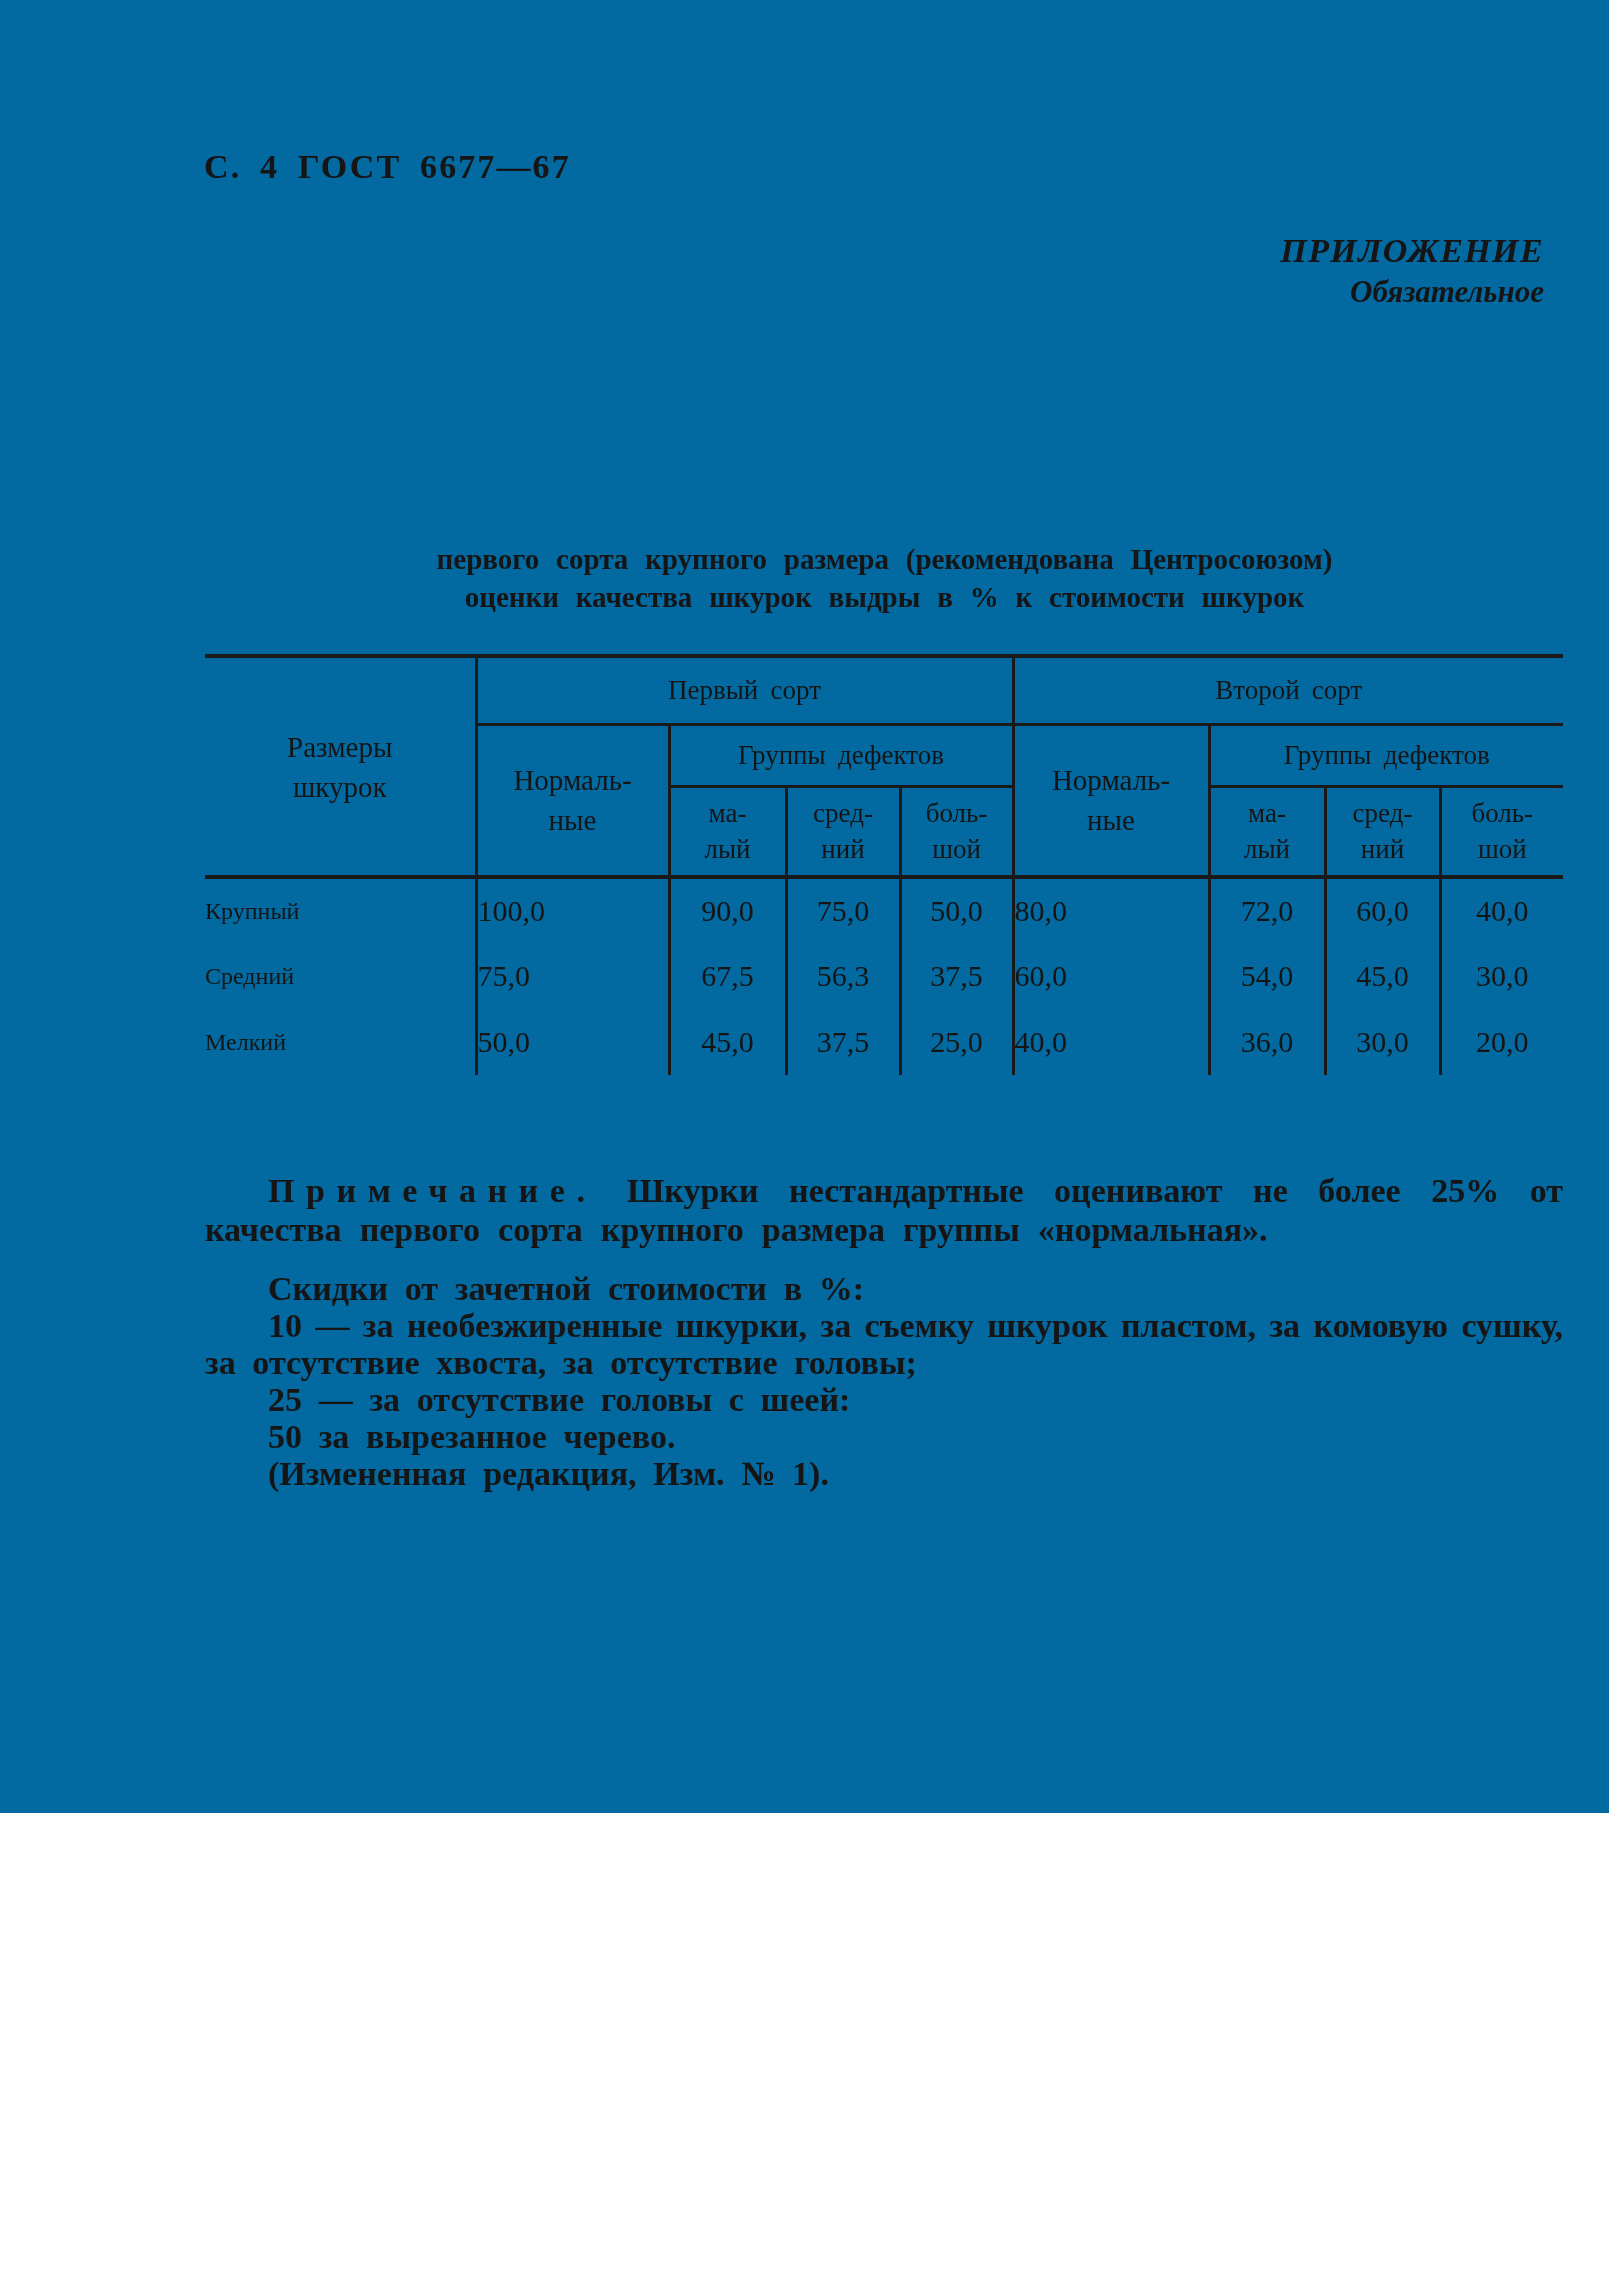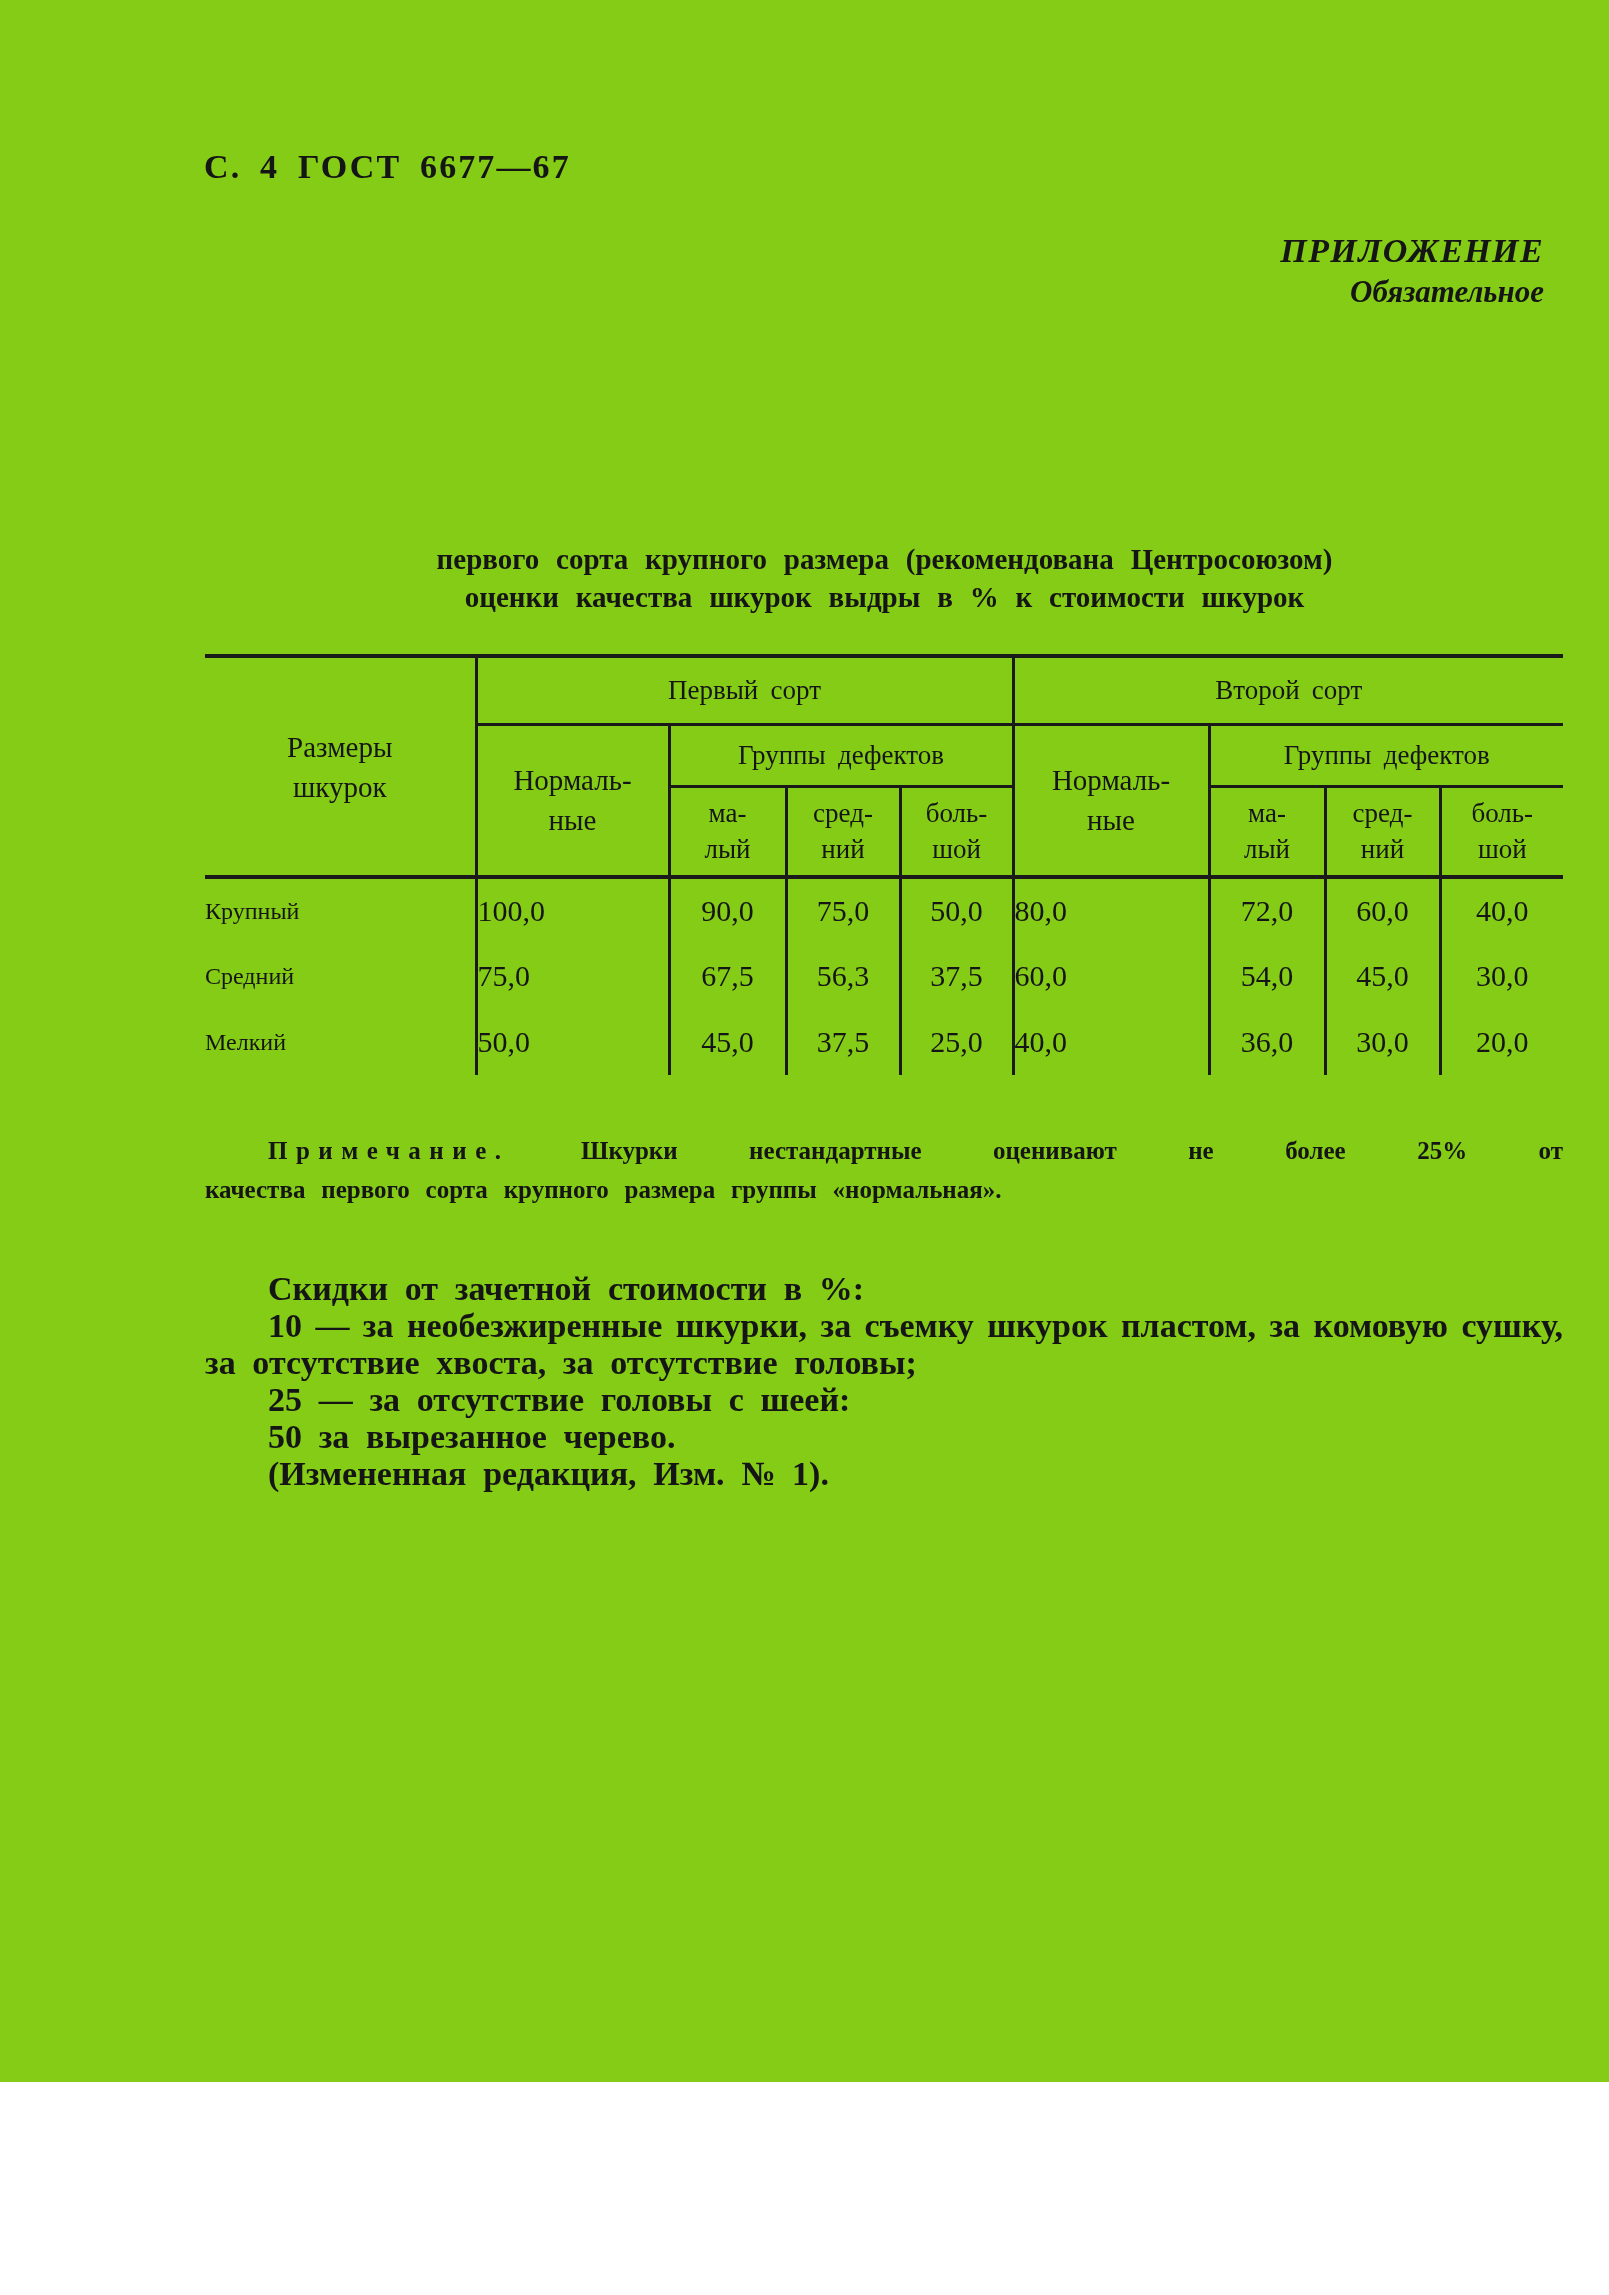--- a/index.html
+++ b/index.html
@@ -5,8 +5,8 @@
   html,body{margin:0;padding:0;background:#ffffff;}
   .page{
     position:relative;
-    width:1609px;height:2082px;
-    background:#84cc16;
+    width:1609px;height:1813px;
+    background:#0369a1;
     color:#151515;
     font-family:"Liberation Serif","DejaVu Serif",serif;
     font-weight:bold;

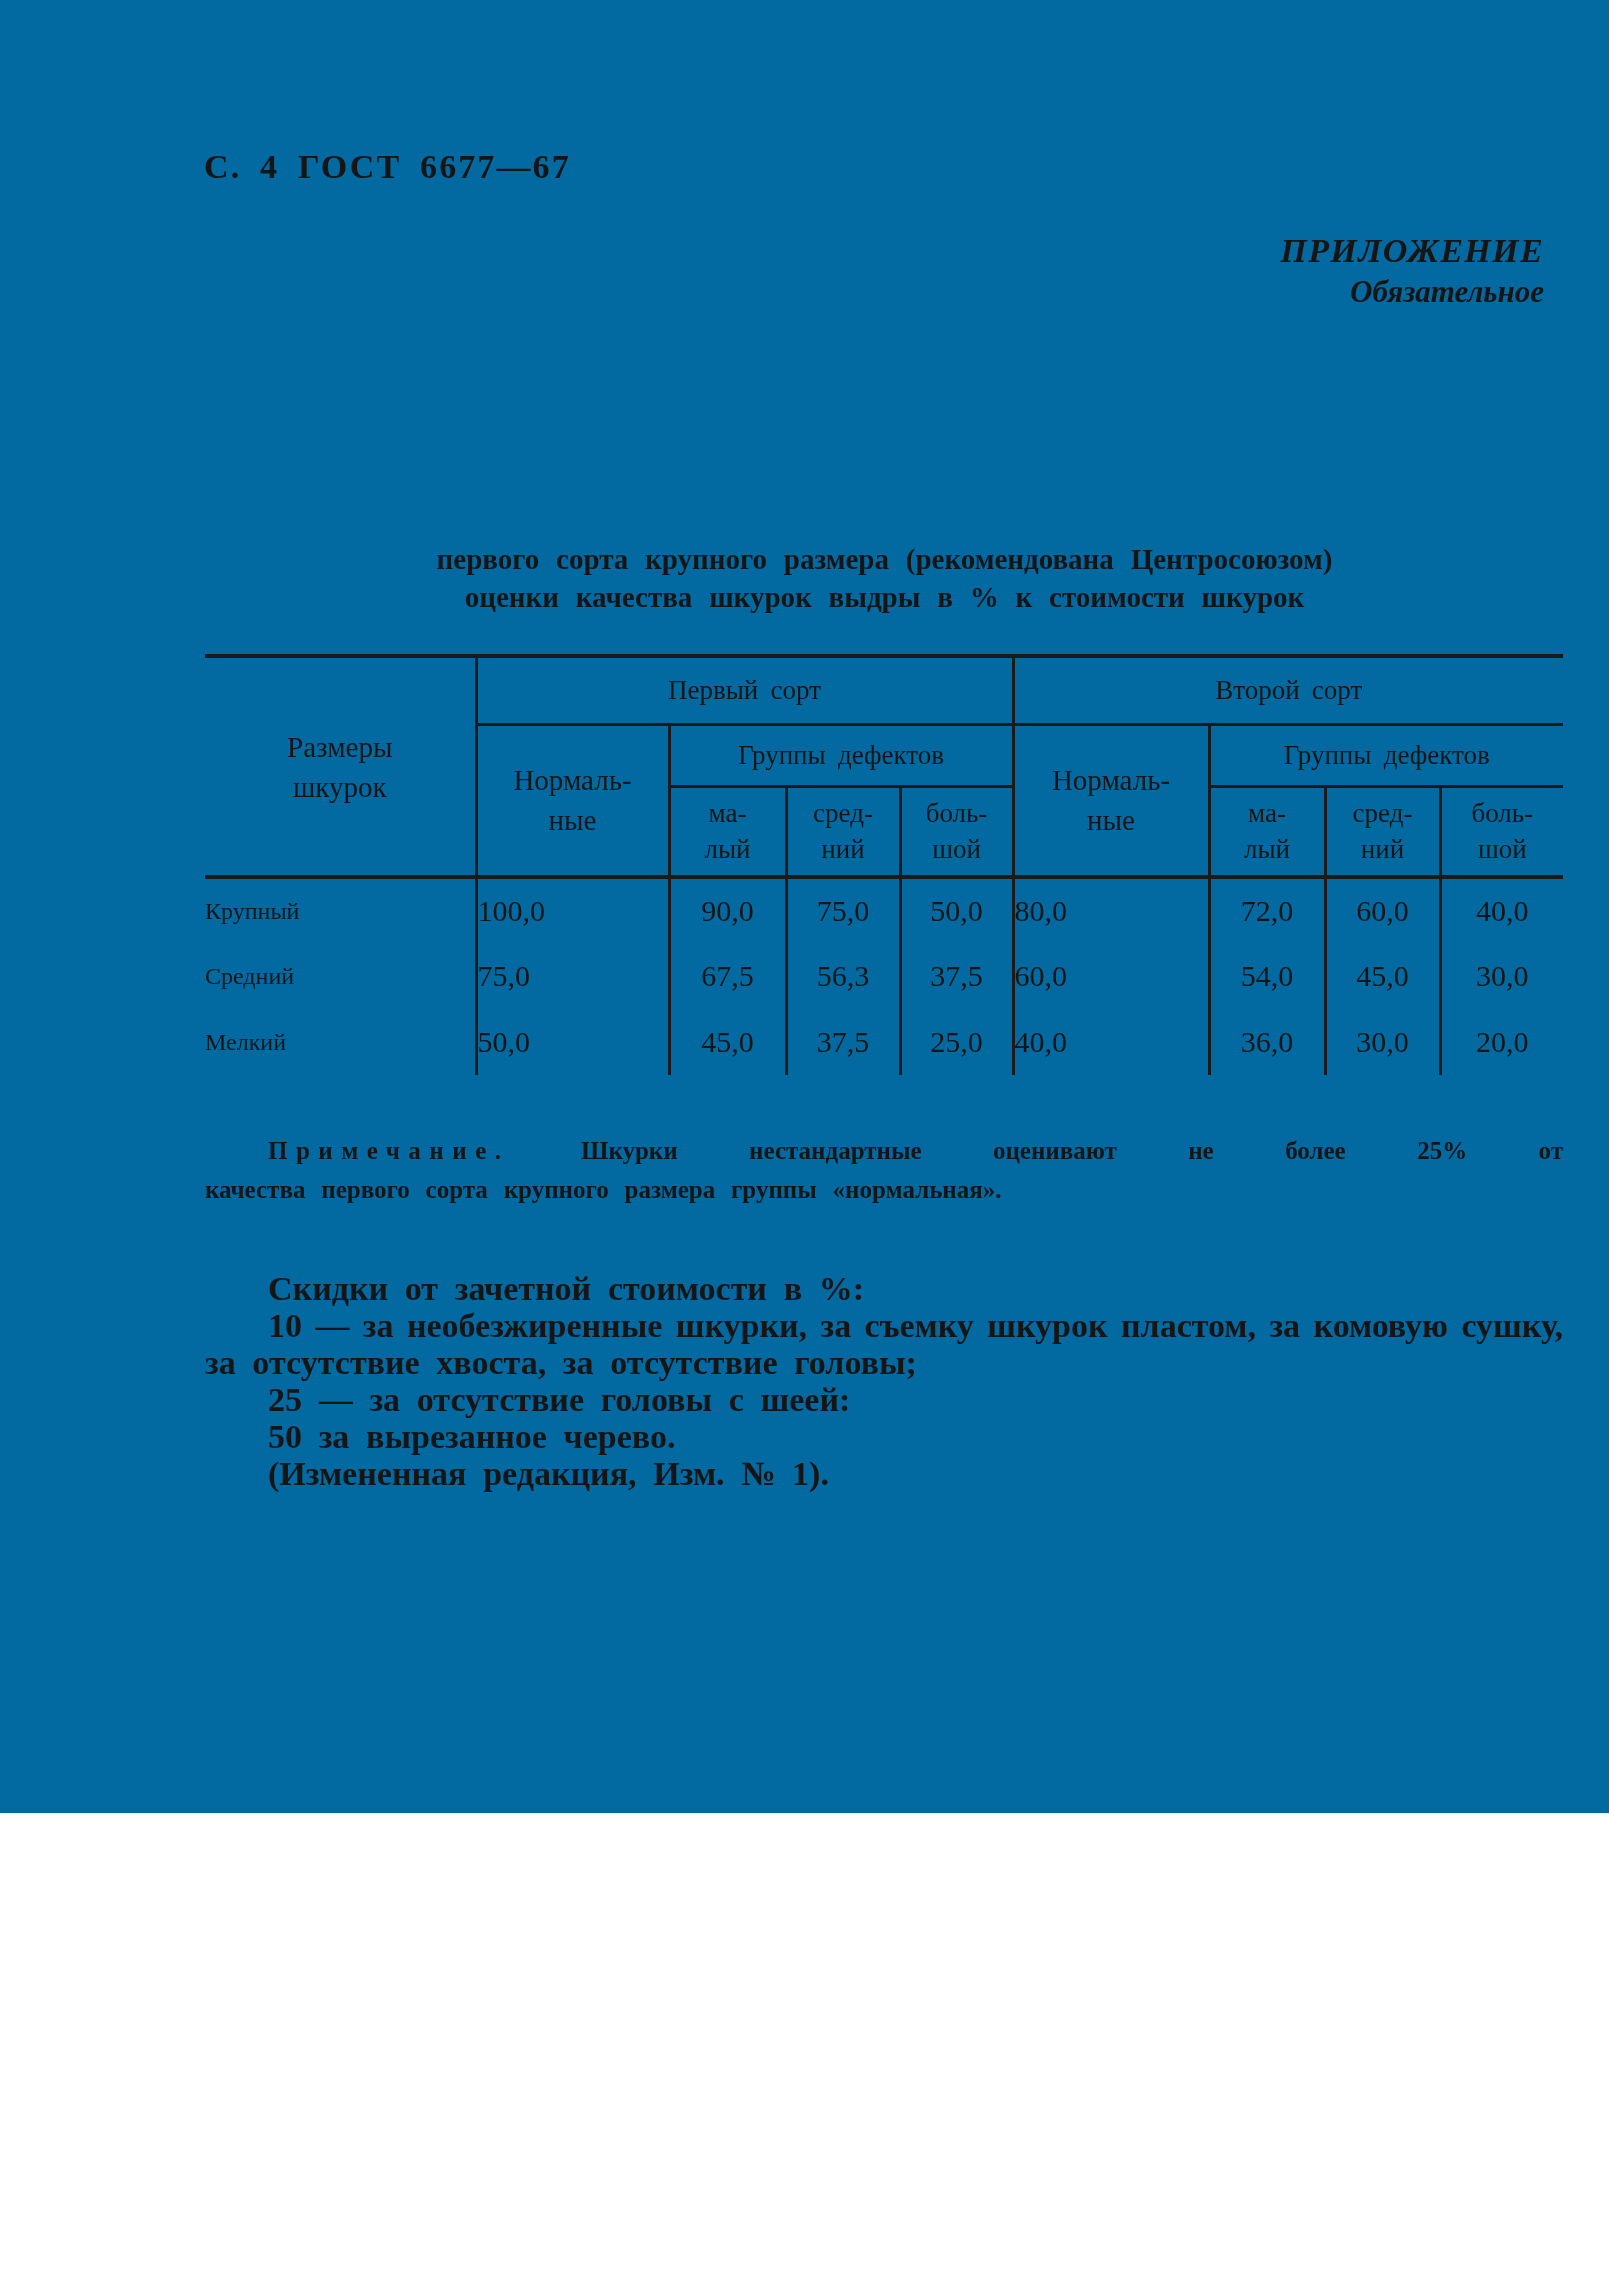--- a/index.html
+++ b/index.html
@@ -60,8 +60,8 @@
   td.defv{font-size:30px;text-align:center;}
   
   .note{
-    position:absolute;left:205px;top:1131px;width:1358px;
-    font-size:25px;line-height:39px;
+    position:absolute;left:205px;top:1171px;width:1358px;
+    font-size:34px;line-height:39px;
   }
   .note .jline{text-align:justify;text-align-last:justify;padding-left:63px;}
   .note-label{letter-spacing:0.34em;}

